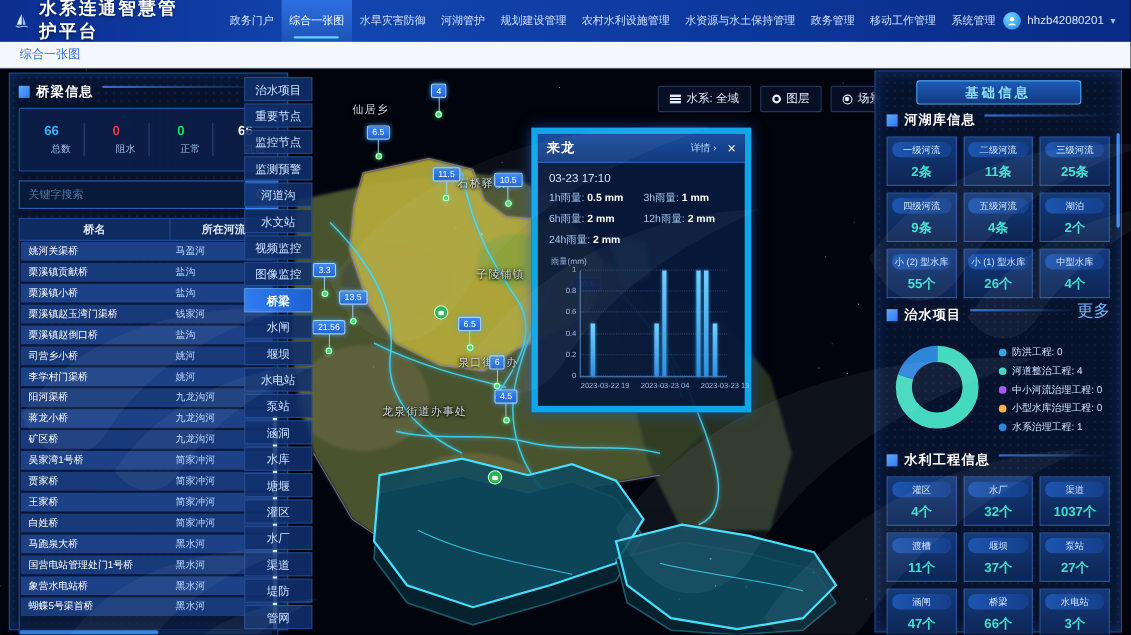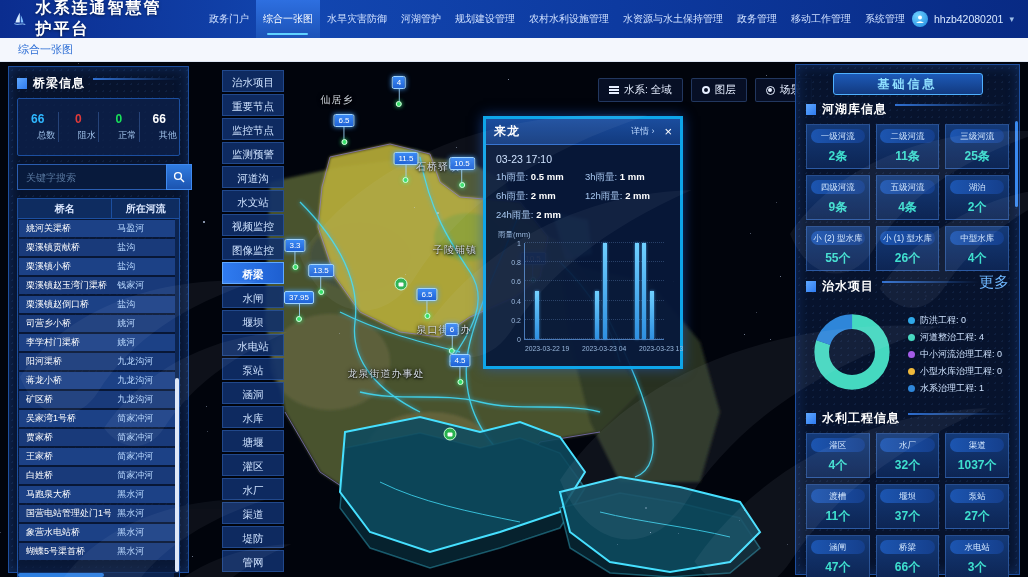--- a/index.html
+++ b/index.html
@@ -53,7 +53,7 @@
   
   .panel{position:absolute;background:rgba(7,20,48,.93);border:1px solid #1d4e9e;box-shadow:inset 0 0 14px rgba(40,110,220,.3);
     background-image:radial-gradient(rgba(90,140,220,.10) 1px,transparent 1px);background-size:7px 7px;z-index:10;}
-  .left-panel{left:8px;top:4px;width:181px;height:507px;padding:8px;}
+  .left-panel{left:8px;top:4px;width:254px;height:507px;padding:8px;}
   .sec-head{display:flex;align-items:center;margin-bottom:6px;}
   .sec-accent{width:10px;height:11px;background:linear-gradient(135deg,#5fa8ff,#2f7bf0);margin-right:6px;flex:none;}
   .sec-title{color:#fff;font-size:12px;font-weight:bold;letter-spacing:1px;white-space:nowrap;}

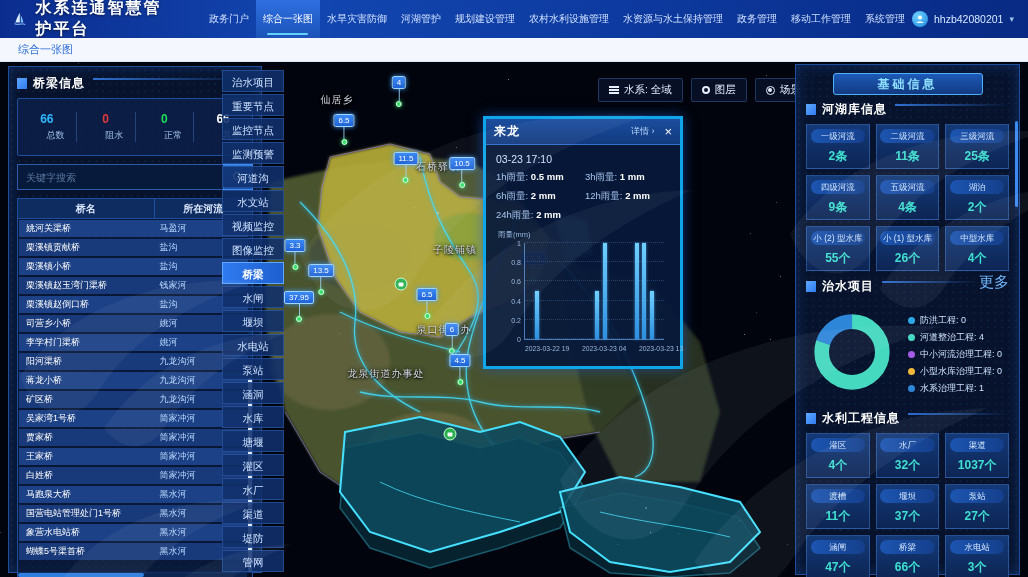--- a/index.html
+++ b/index.html
@@ -90,7 +90,7 @@
   .menu-item.active{background:linear-gradient(90deg,#2f7bf0,#1e5fd0);border-color:#5fa8ff;color:#fff;font-weight:bold;}
 
   
-  .popup{position:absolute;left:483px;top:54px;width:200px;background:rgba(7,24,58,.94);border:3px solid #0ea5e9;
+  .popup{position:absolute;left:483px;top:54px;width:200px;background:rgba(7,24,58,.94);border:6px solid #0ea5e9;
     box-shadow:0 0 12px rgba(30,90,200,.6);z-index:12;}
   .popup-head{height:26px;display:flex;align-items:center;background:linear-gradient(180deg,#1b4d9e,#123a7e);border-bottom:1px solid #2f6fd0;padding:0 8px;}
   .popup-title{color:#fff;font-size:12px;font-weight:bold;letter-spacing:1px;}

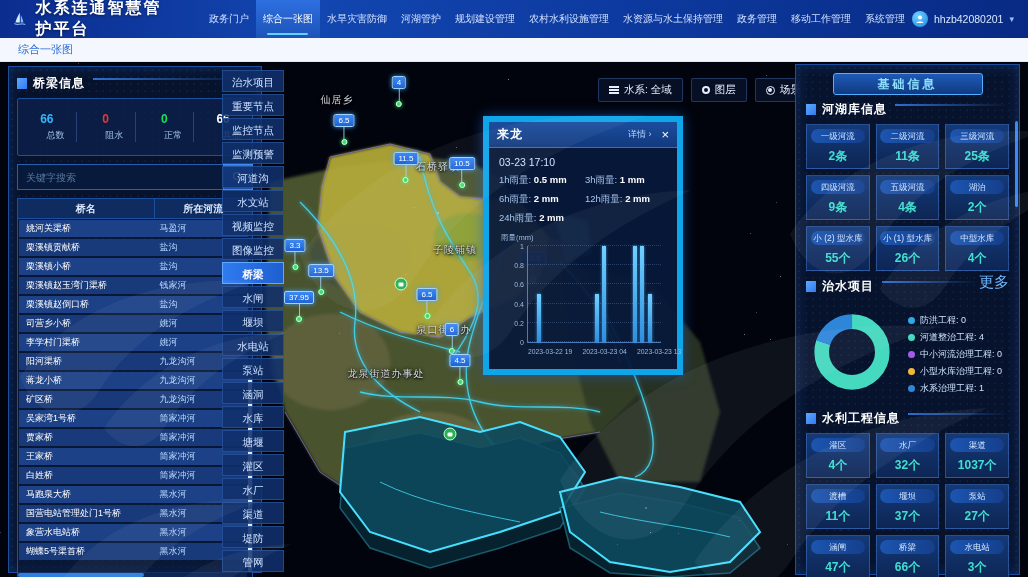--- a/index.html
+++ b/index.html
@@ -313,7 +313,7 @@
           <div class="m-dot"></div>
         </div>
         <div class="marker" style="left: 299px; top: 229px;">
-          <div class="m-chip">37.95</div>
+          <div class="m-chip">21.56</div>
           <div class="m-line"></div>
           <div class="m-dot"></div>
         </div>

